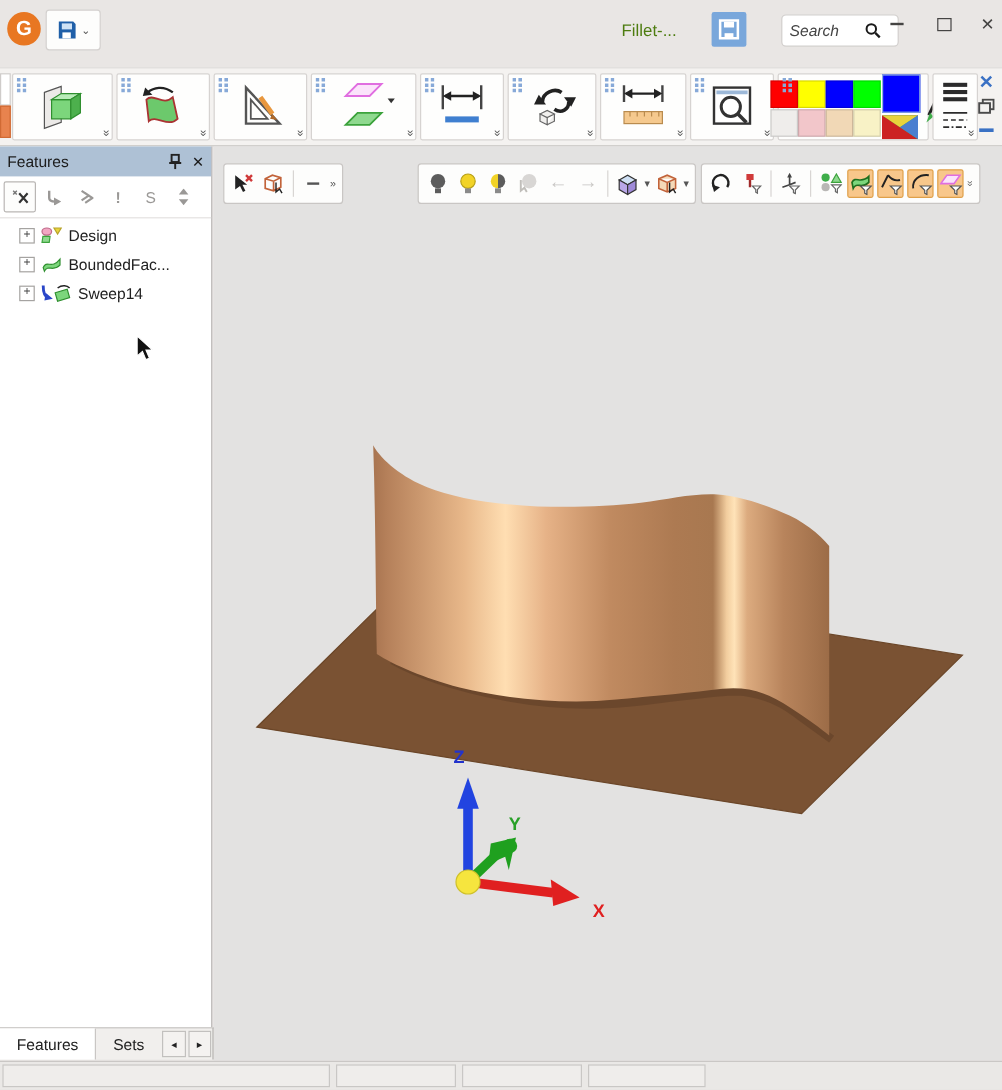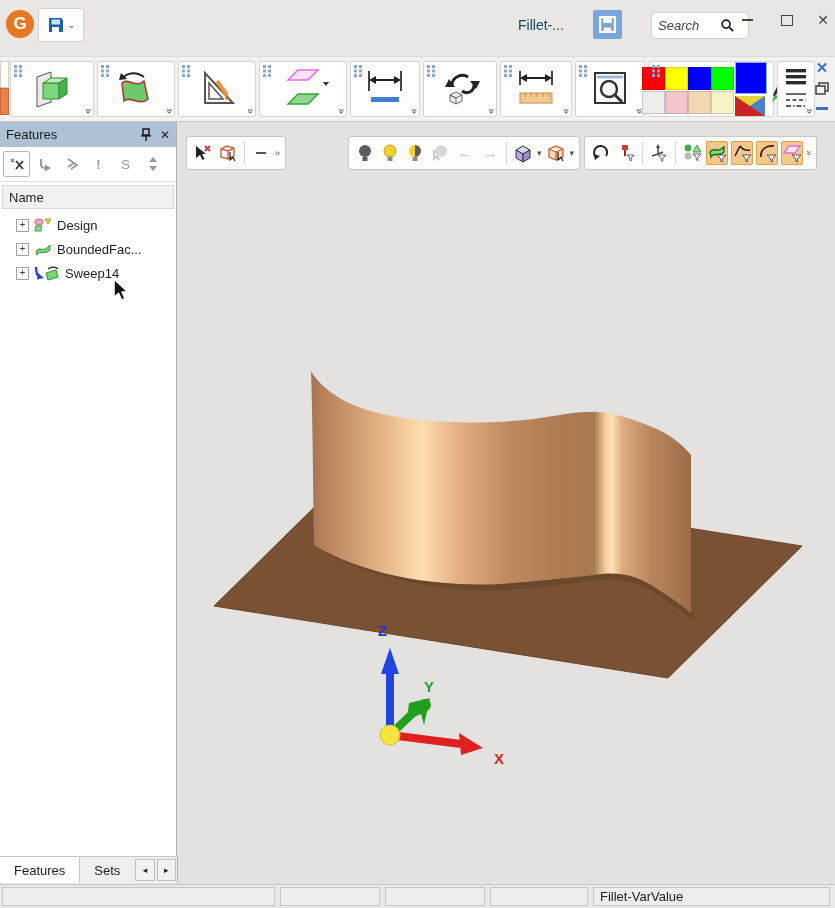--- a/index.html
+++ b/index.html
@@ -16,7 +16,7 @@
   #menurow1{left:84px;top:4px;}
   #menurow2{left:84px;top:33px;}
   .menuitem{padding:2px 9px;font-size:14px;cursor:default;}
-  #doc-title{position:absolute;left:518px;top:17px;font-size:14px;color:#0c4a6e;}
+  #doc-title{position:absolute;left:518px;top:17px;font-size:14px;color:#4d7c0f;}
   #save-indicator{position:absolute;left:593px;top:10px;width:29px;height:29px;background:#79a7db;
         border-radius:2px;display:flex;align-items:center;justify-content:center;}
   #searchbox{position:absolute;left:651px;top:12px;width:88px;height:25px;background:#fff;

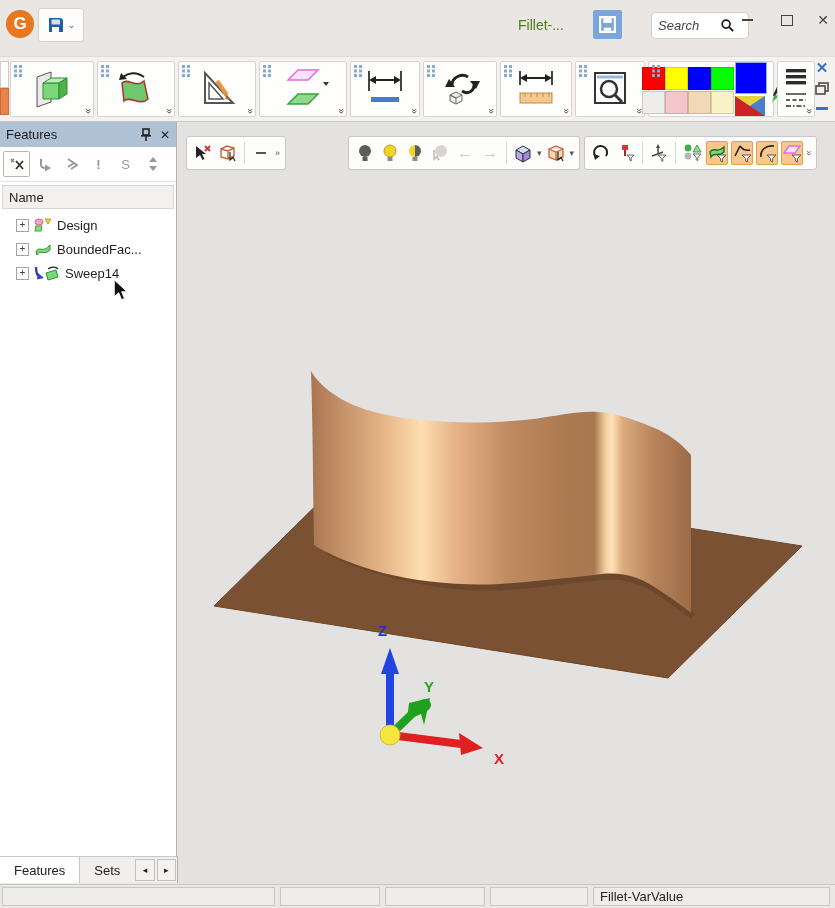--- a/index.html
+++ b/index.html
@@ -329,7 +329,6 @@
         </svg>
       </span>
   </div>
-  <div id="fp-colhead">Name</div>
   <div style="padding-top:2px;">
     <div class="treerow">
       <span class="plusbox">+</span>

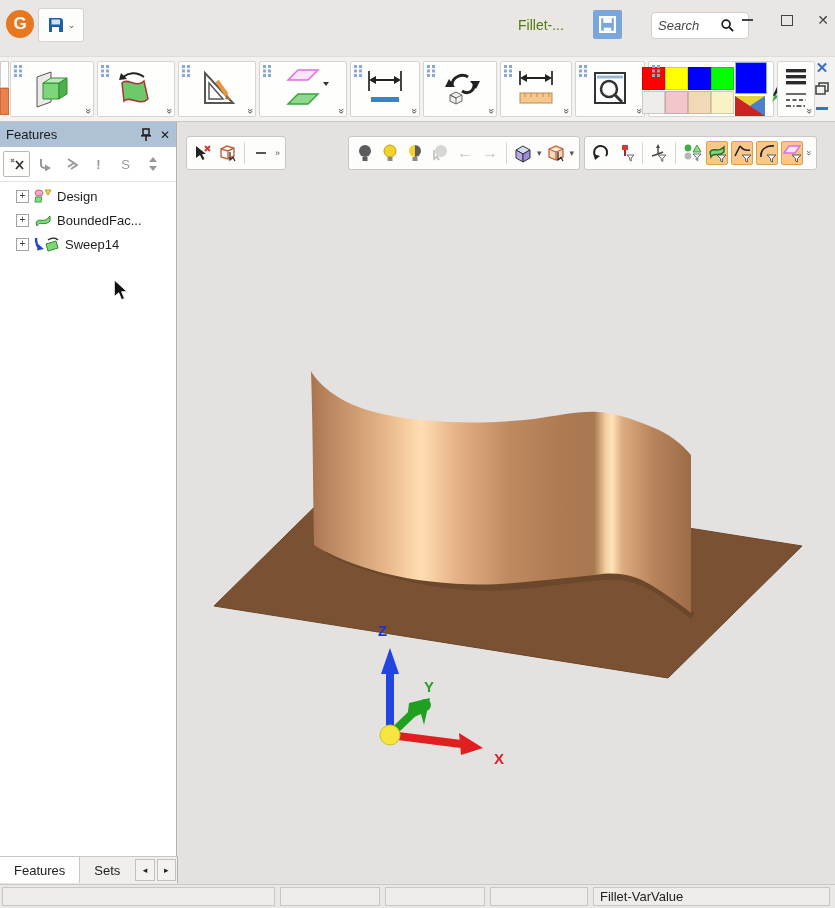--- a/index.html
+++ b/index.html
@@ -559,7 +559,6 @@
   <span class="scell" style="left:280px;width:100px;"></span>
   <span class="scell" style="left:385px;width:100px;"></span>
   <span class="scell" style="left:490px;width:98px;"></span>
-  <span class="scell" style="left:593px;width:237px;">Fillet-VarValue</span>
 </div>
 
 </body></html>

